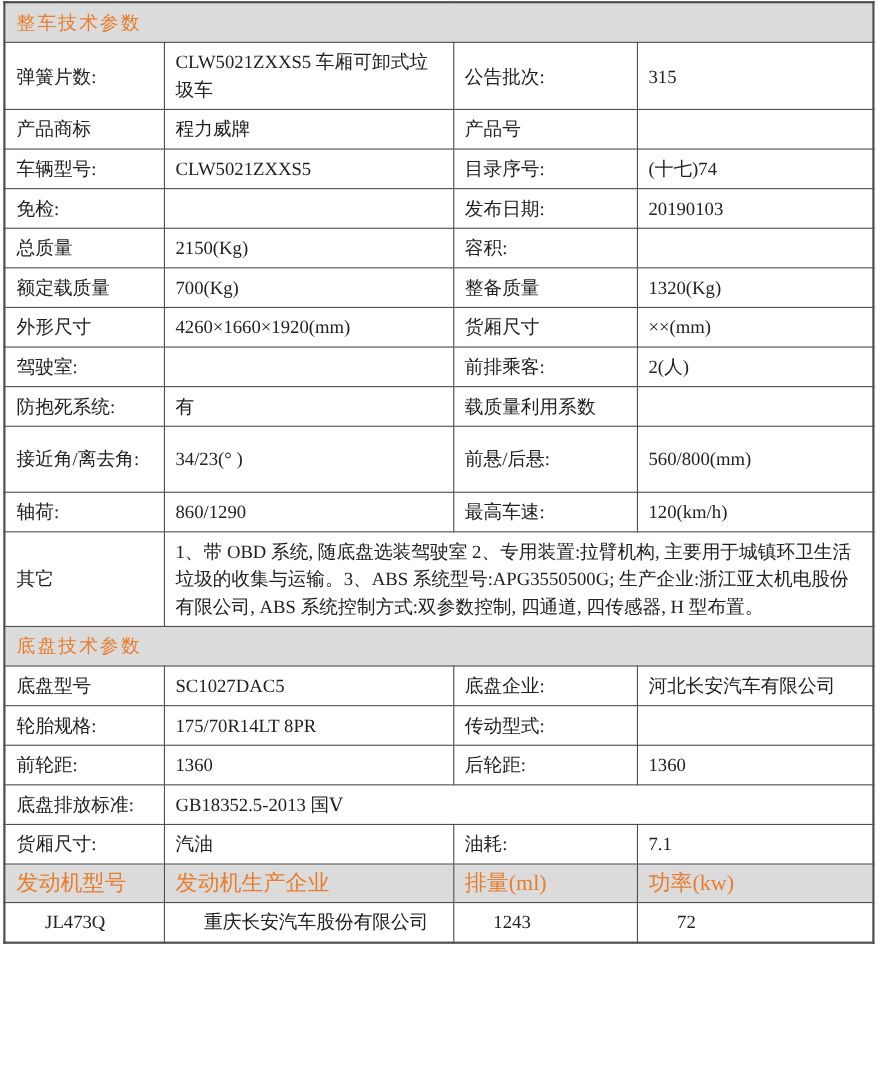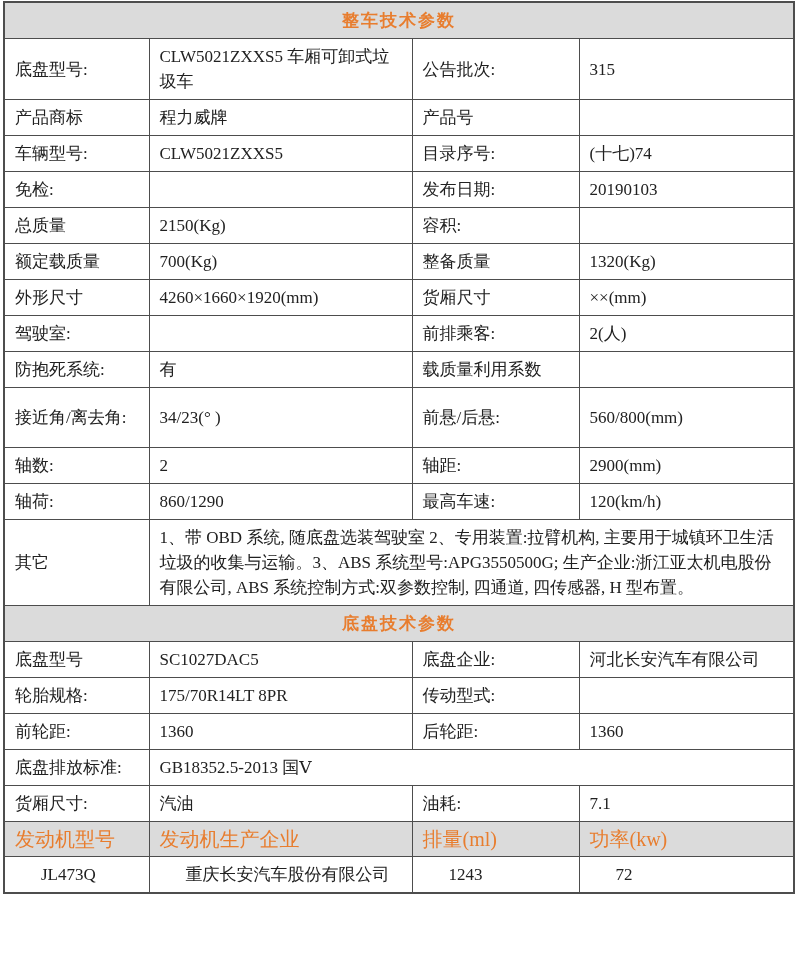--- a/index.html
+++ b/index.html
@@ -35,9 +35,8 @@
   td.banner {
     background: var(--banner-bg);
     color: var(--accent);
-    font-weight: bold;
+    font-weight: normal;
     font-size: 22px;
-    text-align: center;
     letter-spacing: 2px;
     padding: 2px 0;
     line-height: 26px;

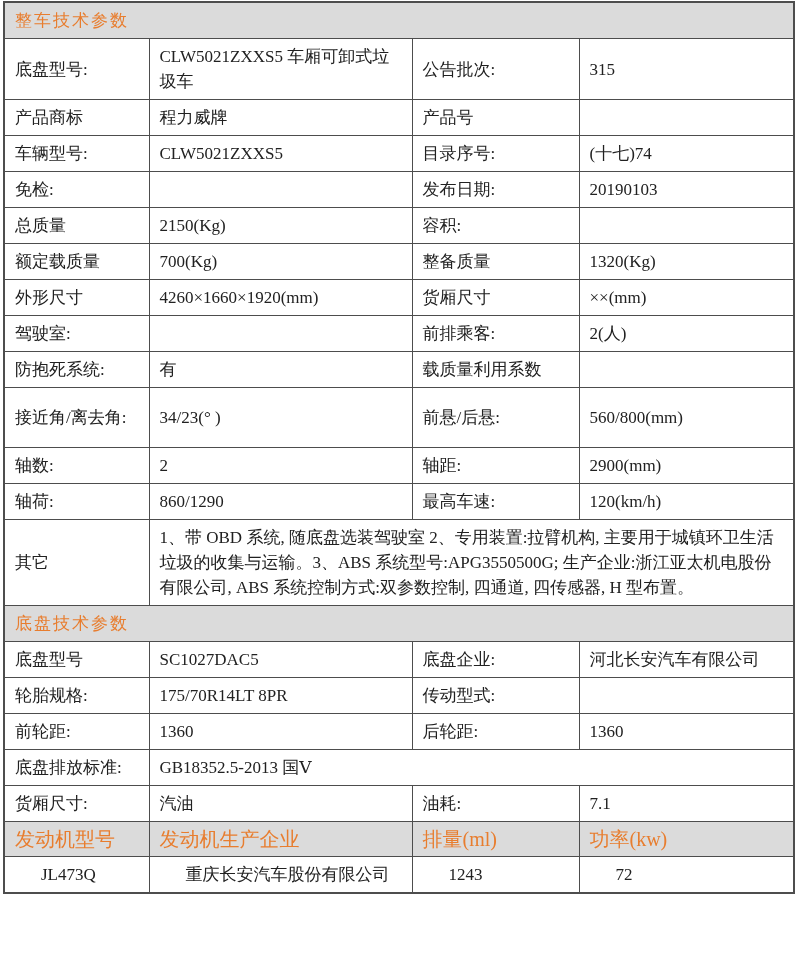--- a/index.html
+++ b/index.html
@@ -70,7 +70,7 @@
           <td colspan="4" class="banner">整车技术参数</td>
         </tr>
         <tr class="tall">
-          <td>底盘型号:</td>
+          <td>弹簧片数:</td>
           <td>CLW5021ZXXS5 车厢可卸式垃圾车</td>
           <td>公告批次:</td>
           <td>315</td>

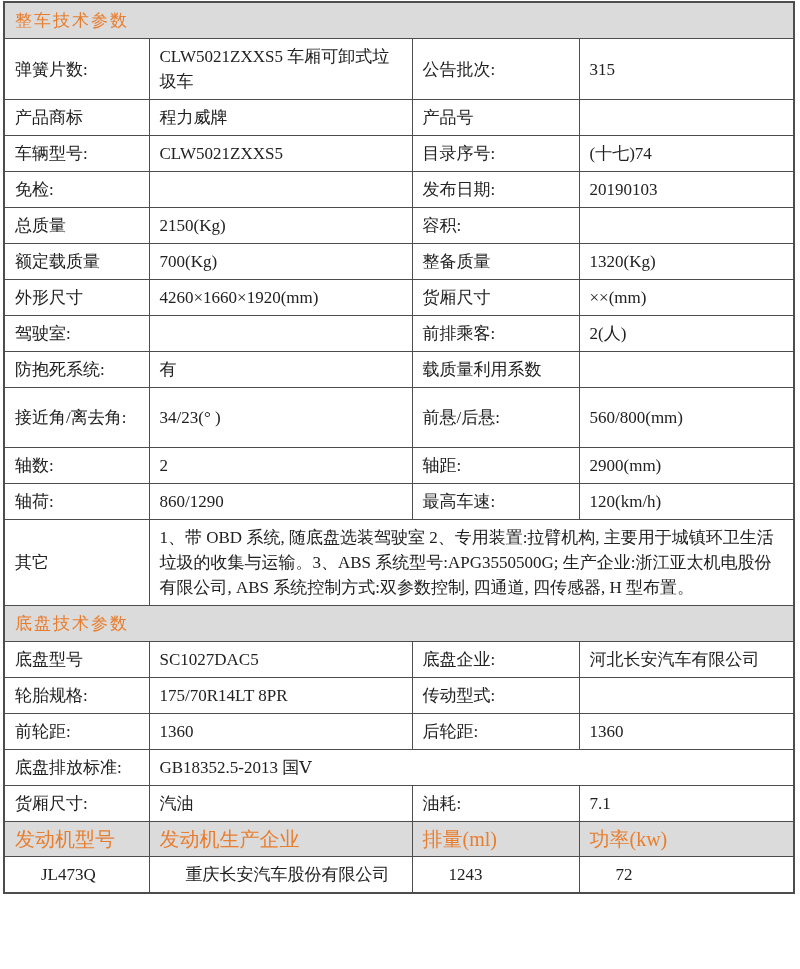--- a/index.html
+++ b/index.html
@@ -130,12 +130,6 @@
           <td>560/800(mm)</td>
         </tr>
         <tr class="std">
-          <td>轴数:</td>
-          <td>2</td>
-          <td>轴距:</td>
-          <td>2900(mm)</td>
-        </tr>
-        <tr class="std">
           <td>轴荷:</td>
           <td>860/1290</td>
           <td>最高车速:</td>

